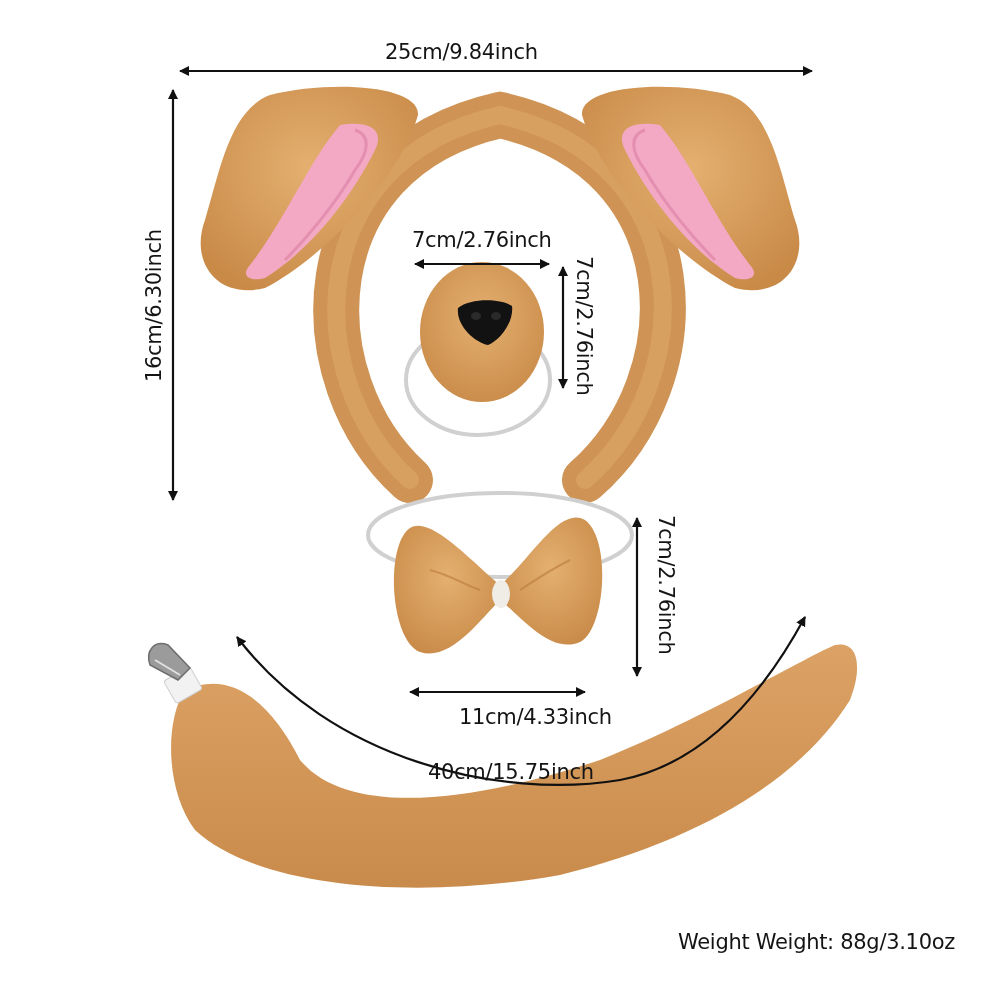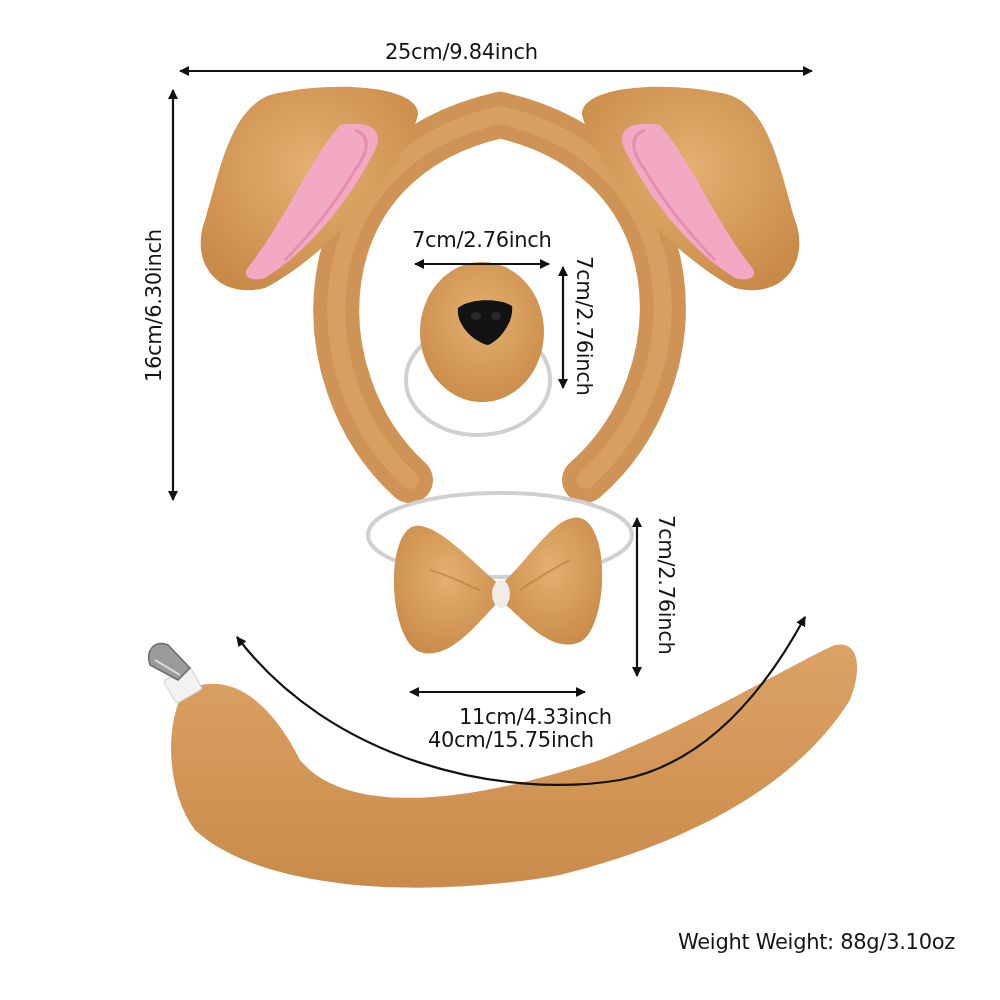--- a/index.html
+++ b/index.html
@@ -100,7 +100,7 @@
   <div class="vlabel" style="left:596px; top:256px; transform: rotate(90deg);">7cm/2.76inch</div>
   <div class="vlabel" style="left:678px; top:515px; transform: rotate(90deg);">7cm/2.76inch</div>
   <div class="label" style="left:416px; top:705px;margin-left:43px;">11cm/4.33inch</div>
-  <div class="label" style="left:428px; top:728px;text-align:right;">40cm/15.75inch</div>
+  <div class="label" style="left:428px; top:760px;text-align:right;">40cm/15.75inch</div>
   <div class="label" style="left:678px; top:930px;">Weight Weight: 88g/3.10oz</div>
 </div>
 

